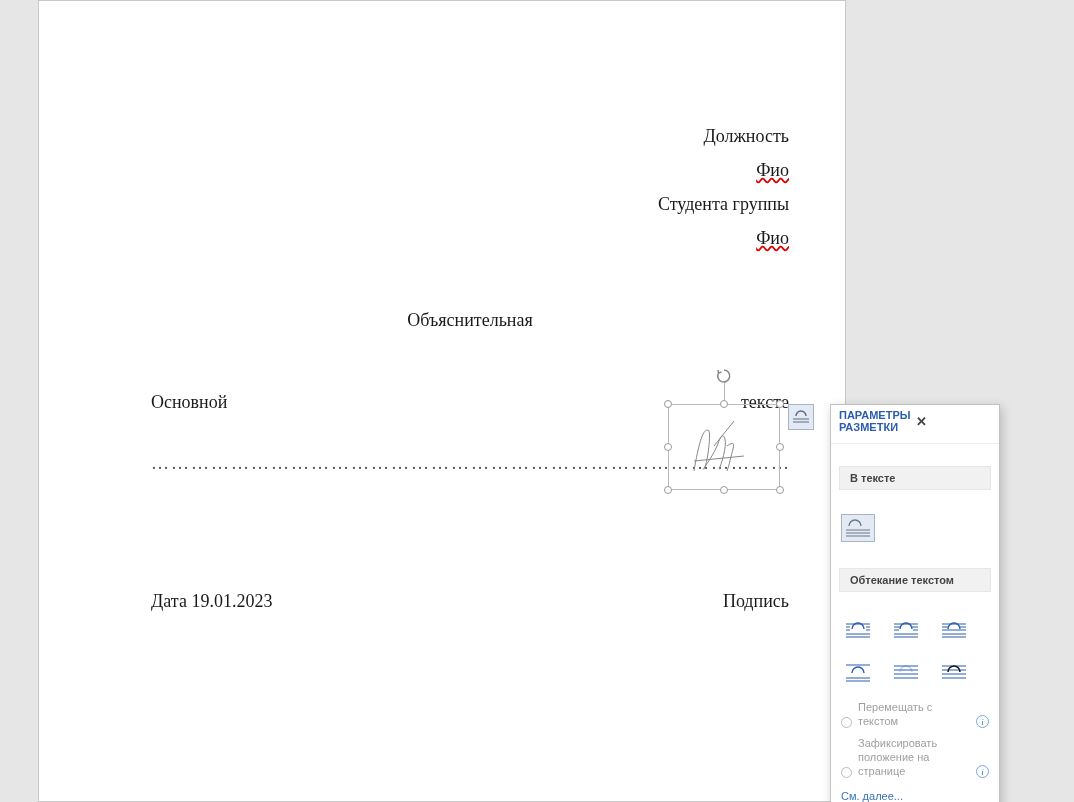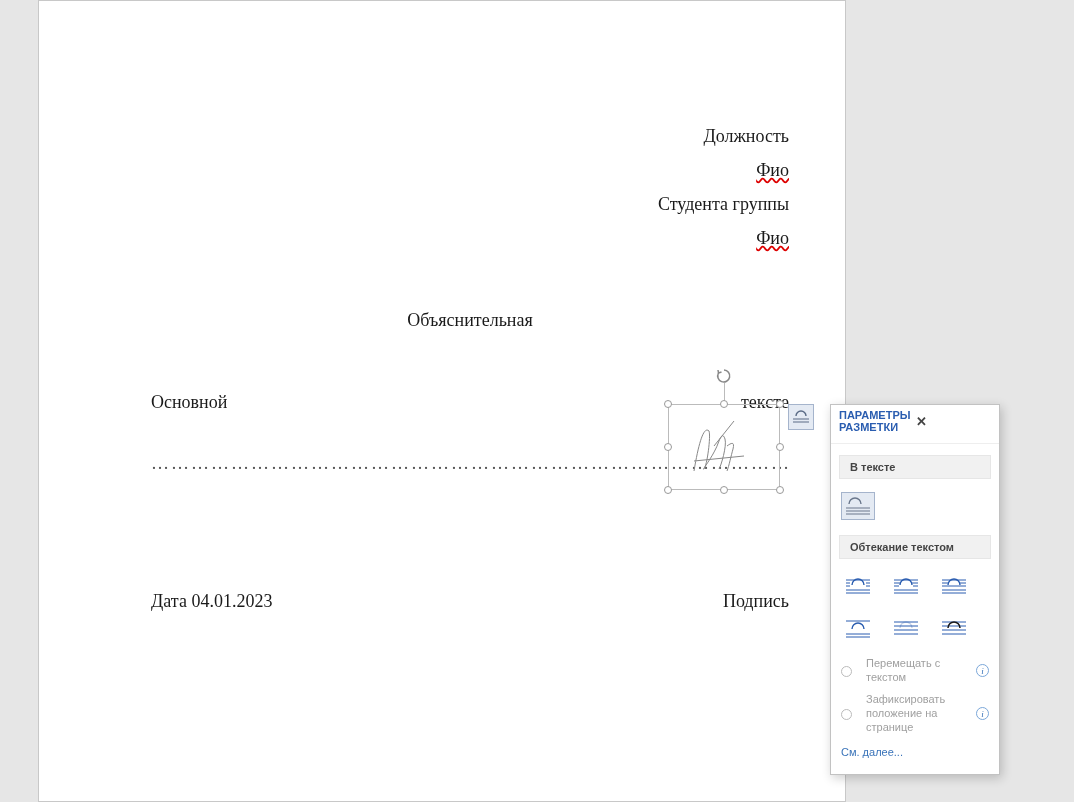--- a/index.html
+++ b/index.html
@@ -150,7 +150,7 @@
       padding: 5px 10px;
       font-weight: 600;
       color: #444;
-      margin: 5px 8px;
+      margin: 16px 8px;
       border: 1px solid #e6e6e6;
     }
     .opt-grid {

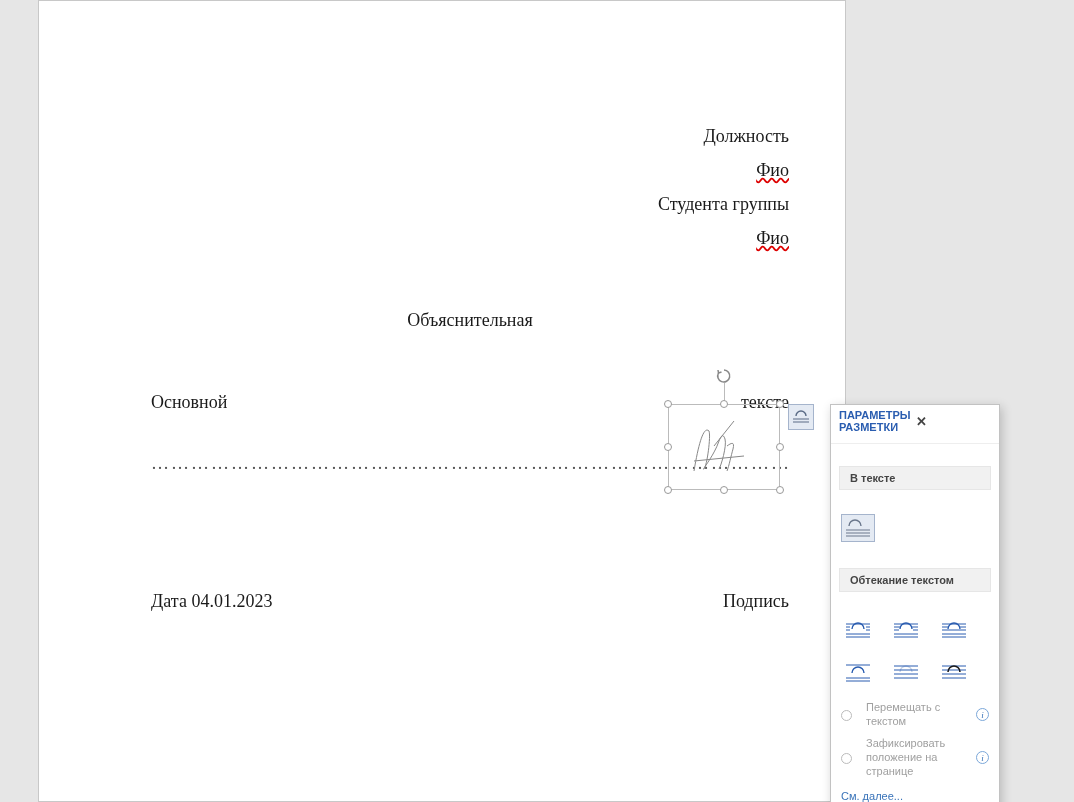--- a/index.html
+++ b/index.html
@@ -239,7 +239,7 @@
   <div class="sig-row" style="margin-top:110px;">
     <div class="doc-line">
       <span class="date-word">Дата</span>
-      <span>04.01.2023</span>
+      <span>19.01.2023</span>
     </div>
     <div class="doc-line">Подпись</div>
   </div>

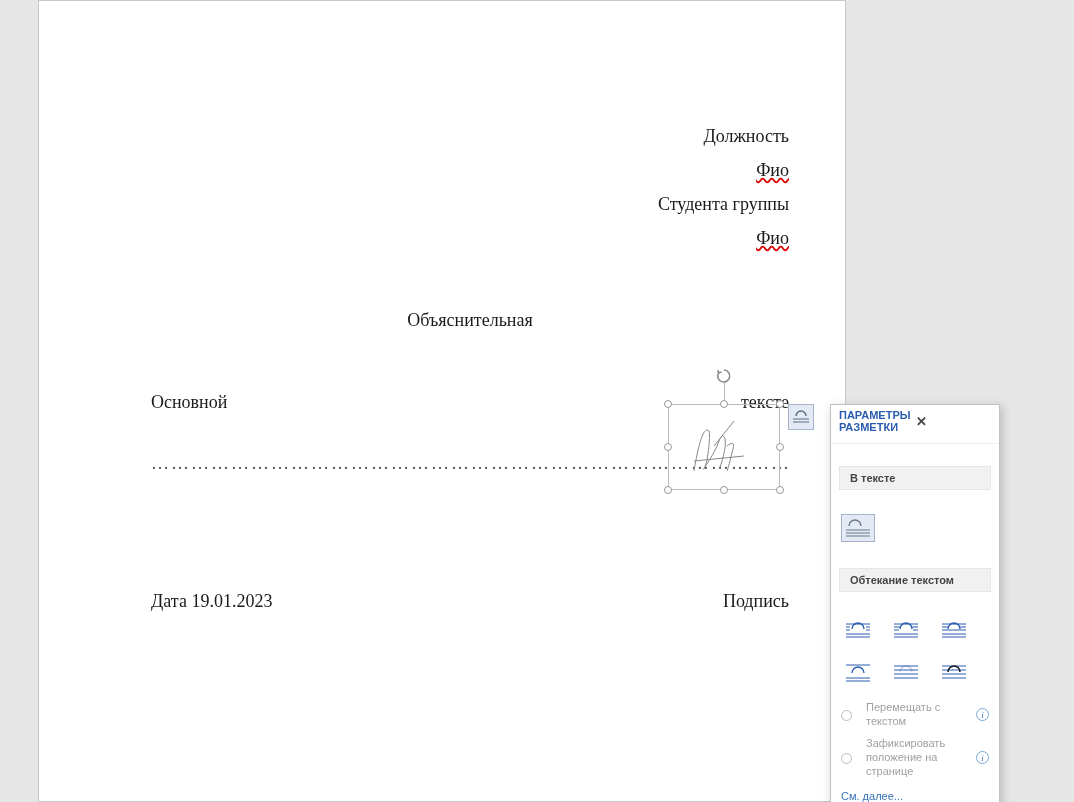--- a/index.html
+++ b/index.html
@@ -178,9 +178,9 @@
     }
     .radio-row {
       display: flex;
-      align-items: center;
+      align-items: flex-end;
       padding: 4px 10px;
-      gap: 14px;
+      gap: 6px;
       color: #a0a0a0;
     }
     .radio-circ {

